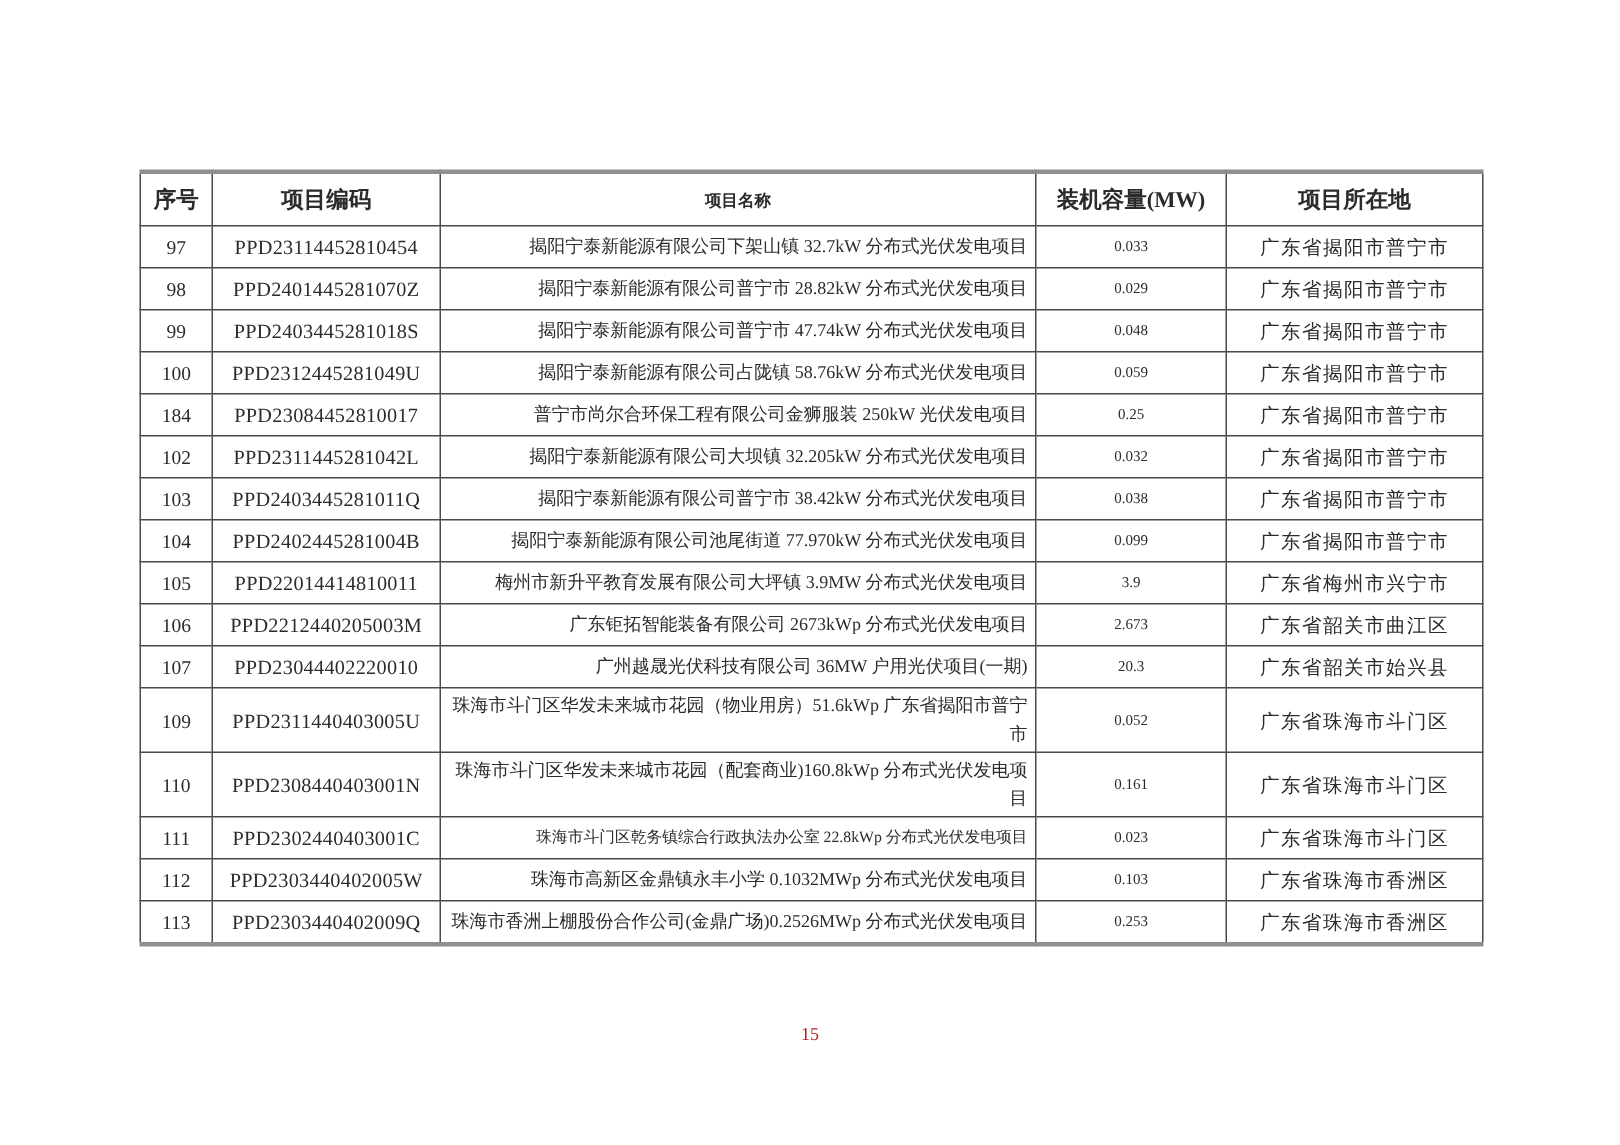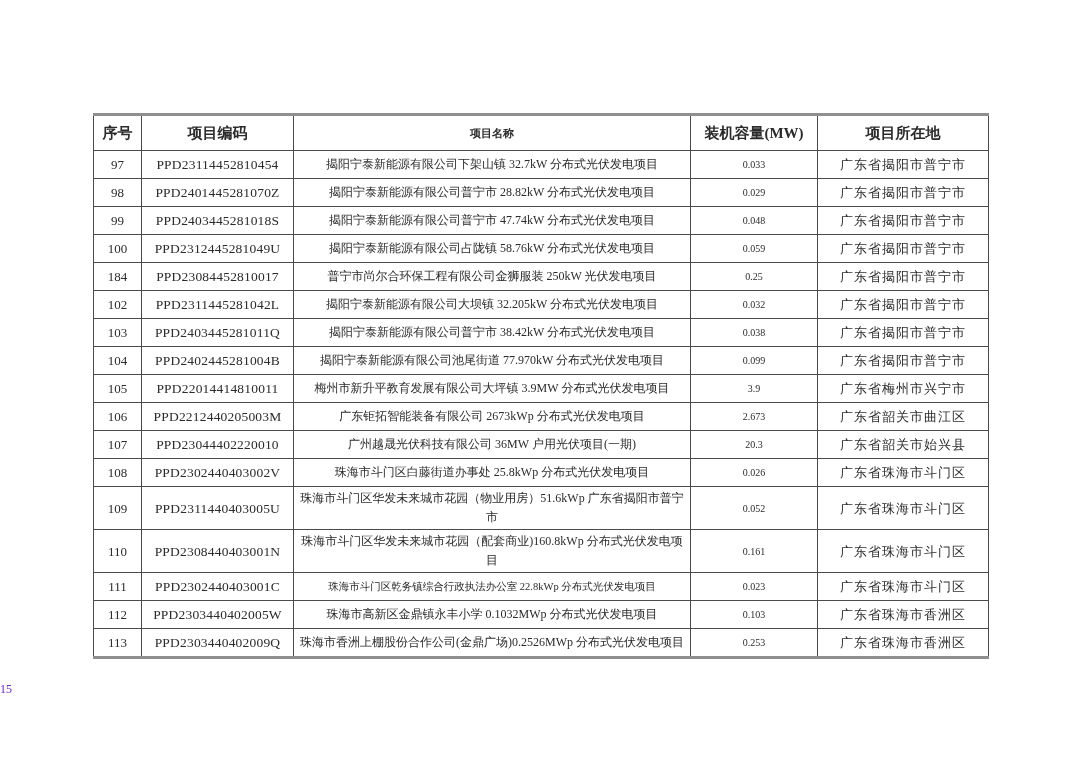--- a/index.html
+++ b/index.html
@@ -47,7 +47,7 @@
   }
   .doc-table td.code-cell { font-size: 13.5px; letter-spacing: 0.2px; }
   .doc-table td.name-cell {
-    text-align: center;
+    text-align: right;
     font-size: 12px;
     padding: 2px 5px;
     line-height: 19px;

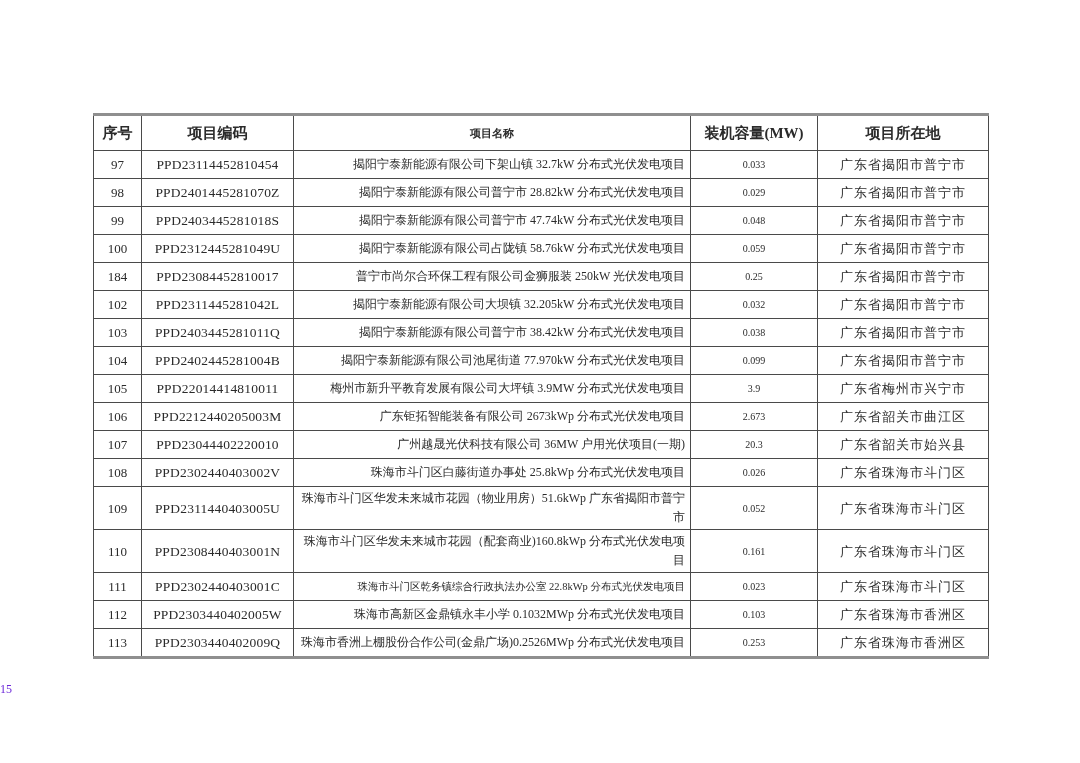--- a/index.html
+++ b/index.html
@@ -167,13 +167,6 @@
           <td class="location-cell">广东省韶关市始兴县</td>
         </tr>
         <tr>
-          <td class="seq-cell">108</td>
-          <td class="code-cell">PPD2302440403002V</td>
-          <td class="name-cell">珠海市斗门区白藤街道办事处 25.8kWp 分布式光伏发电项目</td>
-          <td class="capacity-cell">0.026</td>
-          <td class="location-cell">广东省珠海市斗门区</td>
-        </tr>
-        <tr>
           <td class="seq-cell">109</td>
           <td class="code-cell">PPD2311440403005U</td>
           <td class="name-cell">珠海市斗门区华发未来城市花园（物业用房）51.6kWp 广东省揭阳市普宁市</td>

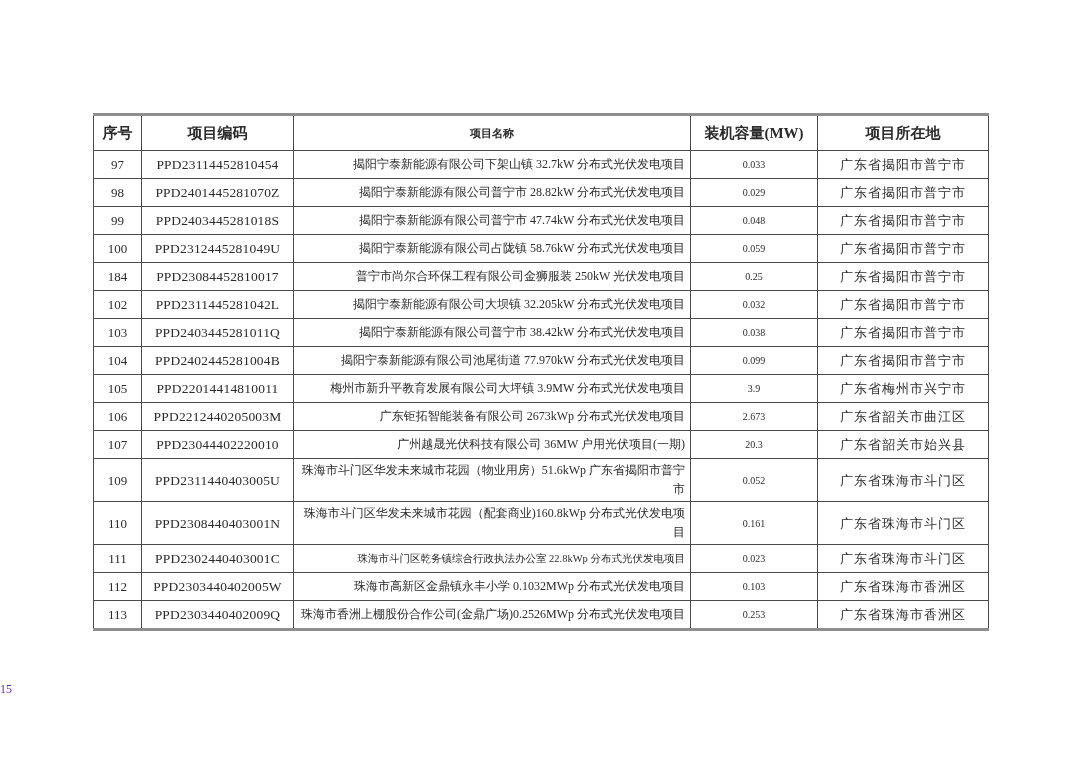--- a/index.html
+++ b/index.html
@@ -61,9 +61,9 @@
     left: 0;
     right: 0;
     top: 682px;
-    text-align: left;
+    text-align: center;
     font-size: 12px;
-    color: #6d28d9;
+    color: #b91c1c;
   }
 </style>
 </head>

